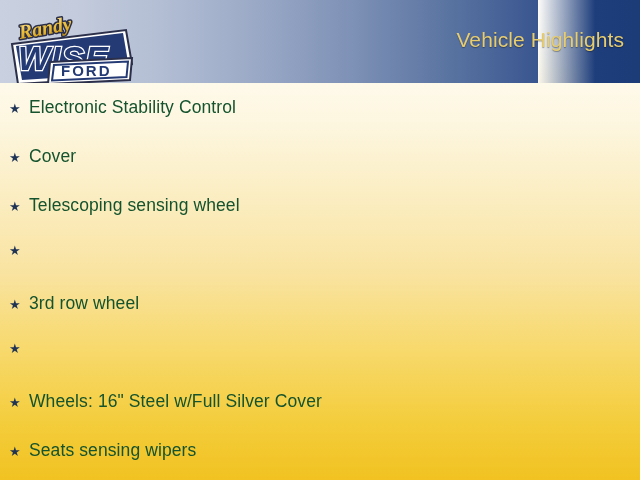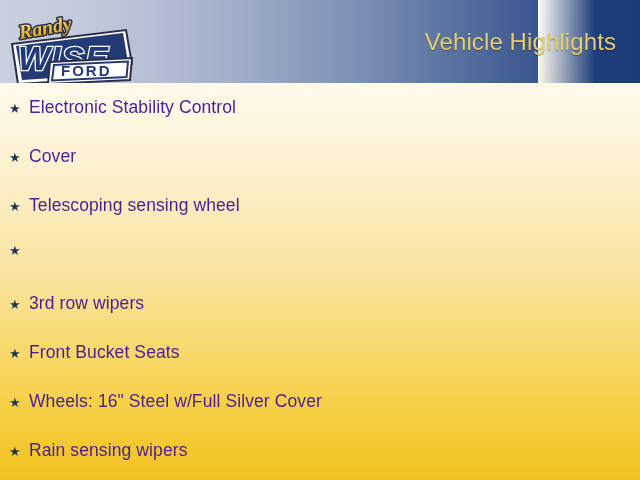--- a/index.html
+++ b/index.html
@@ -46,9 +46,9 @@
 
   #header-title {
     position: absolute;
-    right: 24px;
+    right: 16px;
     top: 28px;
-    font-size: 24px;
+    font-size: 21px;
     letter-spacing: 0.1px;
     color: #e8cd6e;
     text-shadow: 0 1px 1px rgba(0,0,0,0.35);

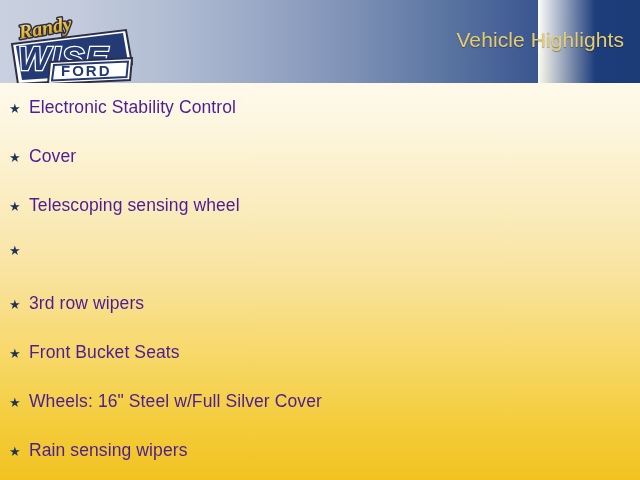--- a/index.html
+++ b/index.html
@@ -92,7 +92,7 @@
 
   .feature-text {
     font-size: 17.5px;
-    color: #4c1d95;
+    color: #14532d;
     letter-spacing: 0.1px;
     white-space: nowrap;
   }

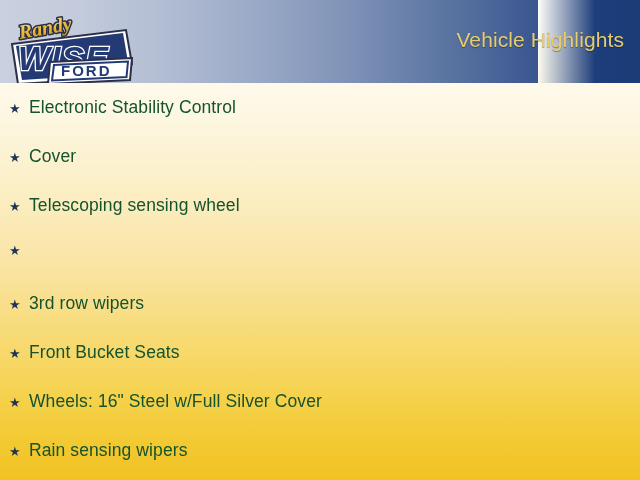--- a/index.html
+++ b/index.html
@@ -158,7 +158,7 @@
 
   <li class="feature-row">
     <span class="star-bullet">★</span>
-    <span class="feature-text">3rd row wipers</span>
+    <span class="feature-text">3rd row wheel</span>
   </li>
 
   <li class="feature-row">

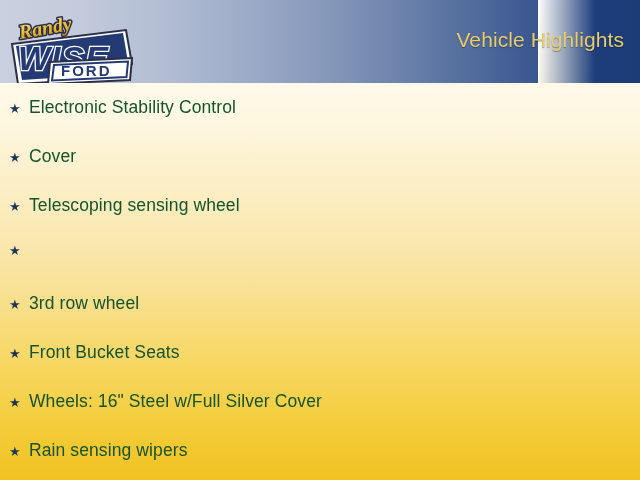--- a/index.html
+++ b/index.html
@@ -163,7 +163,6 @@
 
   <li class="feature-row">
     <span class="star-bullet">★</span>
-    <span class="feature-text">Front Bucket Seats</span>
   </li>
 
   <li class="feature-row">

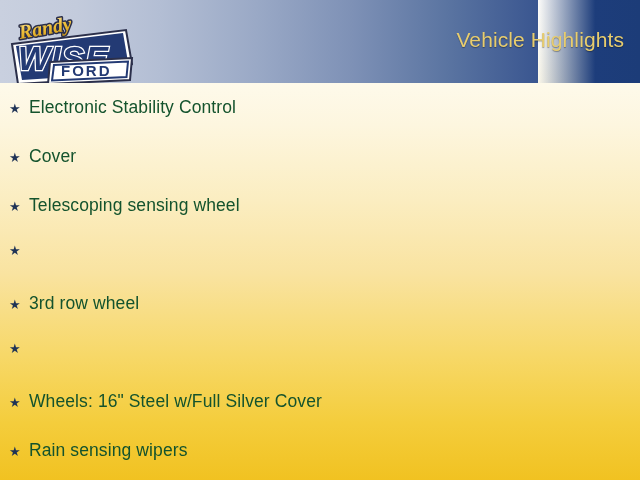--- a/index.html
+++ b/index.html
@@ -172,7 +172,7 @@
 
   <li class="feature-row">
     <span class="star-bullet">★</span>
-    <span class="feature-text">Rain sensing wipers</span>
+    <span class="feature-text">Seats sensing wipers</span>
   </li>
 
 </ul>

